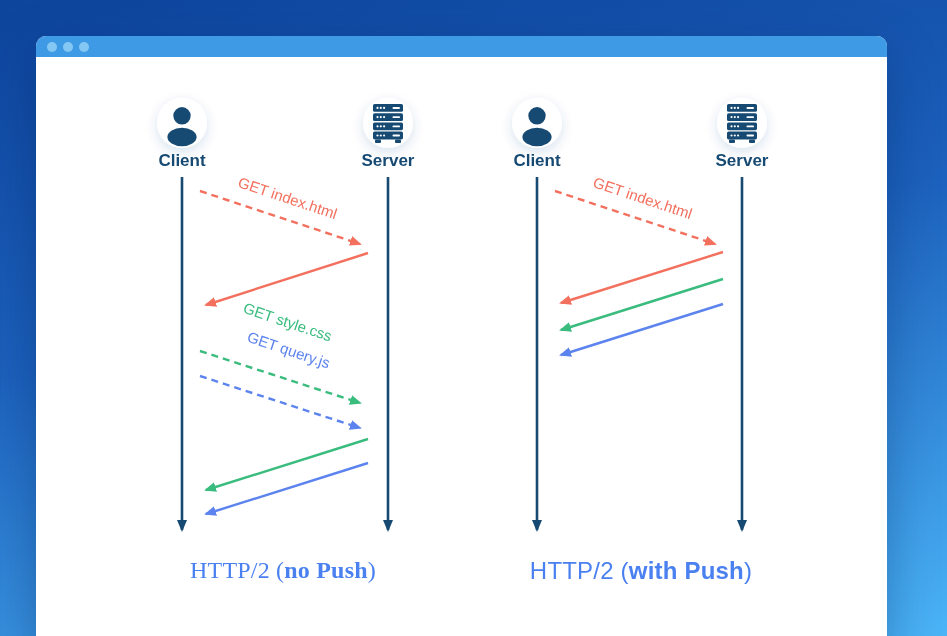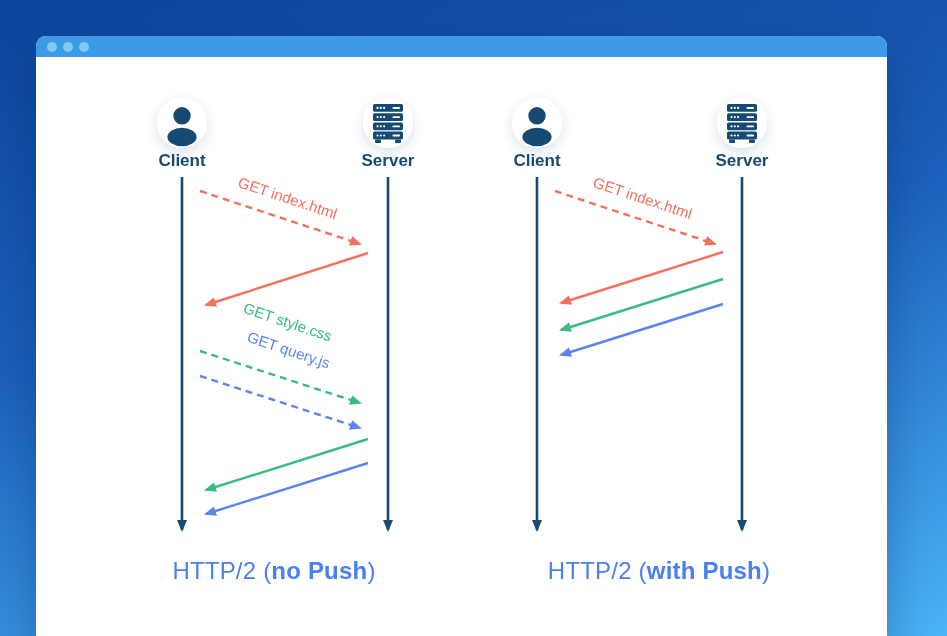--- a/index.html
+++ b/index.html
@@ -32,7 +32,7 @@
     font-size:24px;color:#4a80f0;font-weight:400;letter-spacing:.2px;
   }
   .caption b{font-weight:700;}
-  .caption-left{left:124px;}
+  .caption-left{left:133px;font-family:Liberation Serif, serif;}
   .caption-right{left:507px;width:304px;text-align:center;}
 </style>
 </head>

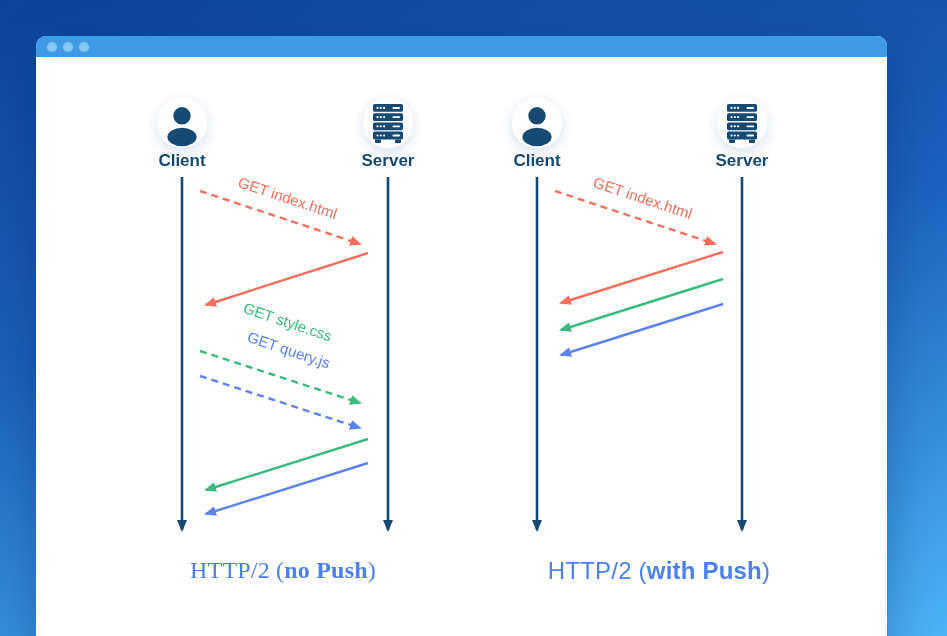--- a/index.html
+++ b/index.html
@@ -33,7 +33,7 @@
   }
   .caption b{font-weight:700;}
   .caption-left{left:133px;font-family:Liberation Serif, serif;}
-  .caption-right{left:507px;width:304px;text-align:center;}
+  .caption-right{left:489px;width:304px;text-align:center;}
 </style>
 </head>
 <body>

